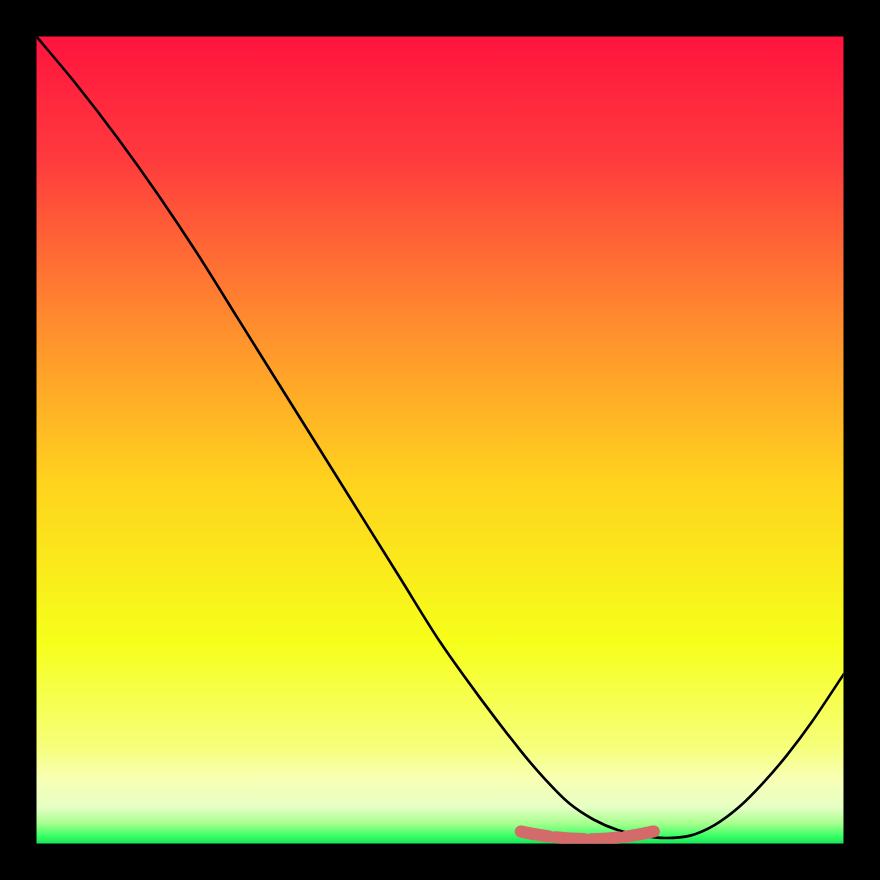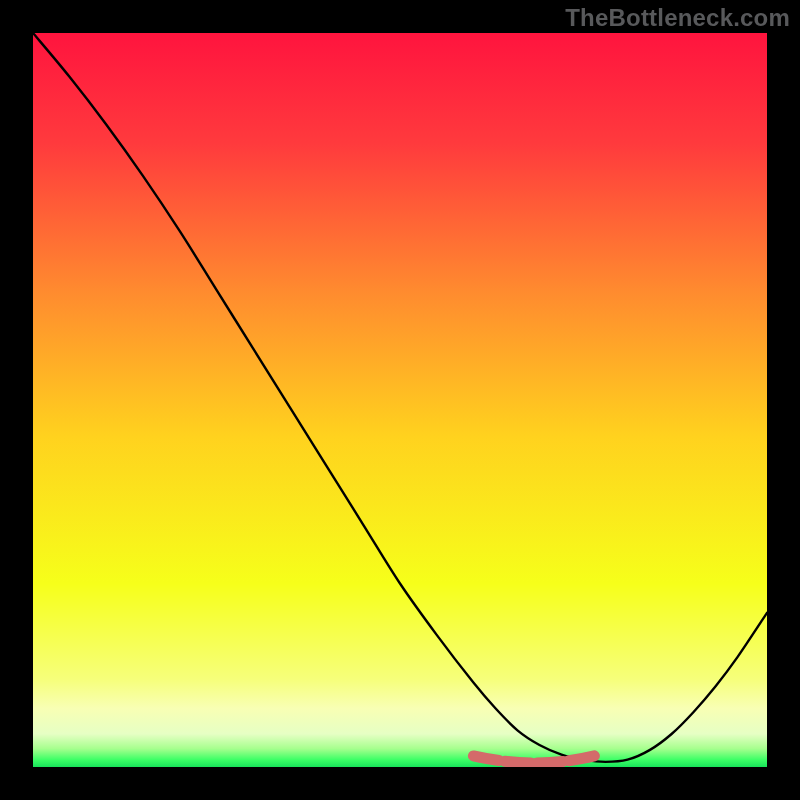--- a/index.html
+++ b/index.html
@@ -34,7 +34,6 @@
 <body>
 
 <div class="frame">
-  <div class="watermark">TheBottleneck.com</div>
   <svg class="plot" viewBox="0 0 734 734" preserveAspectRatio="none">
     <defs>
       <linearGradient id="bg-grad" x1="0" y1="0" x2="0" y2="1">

